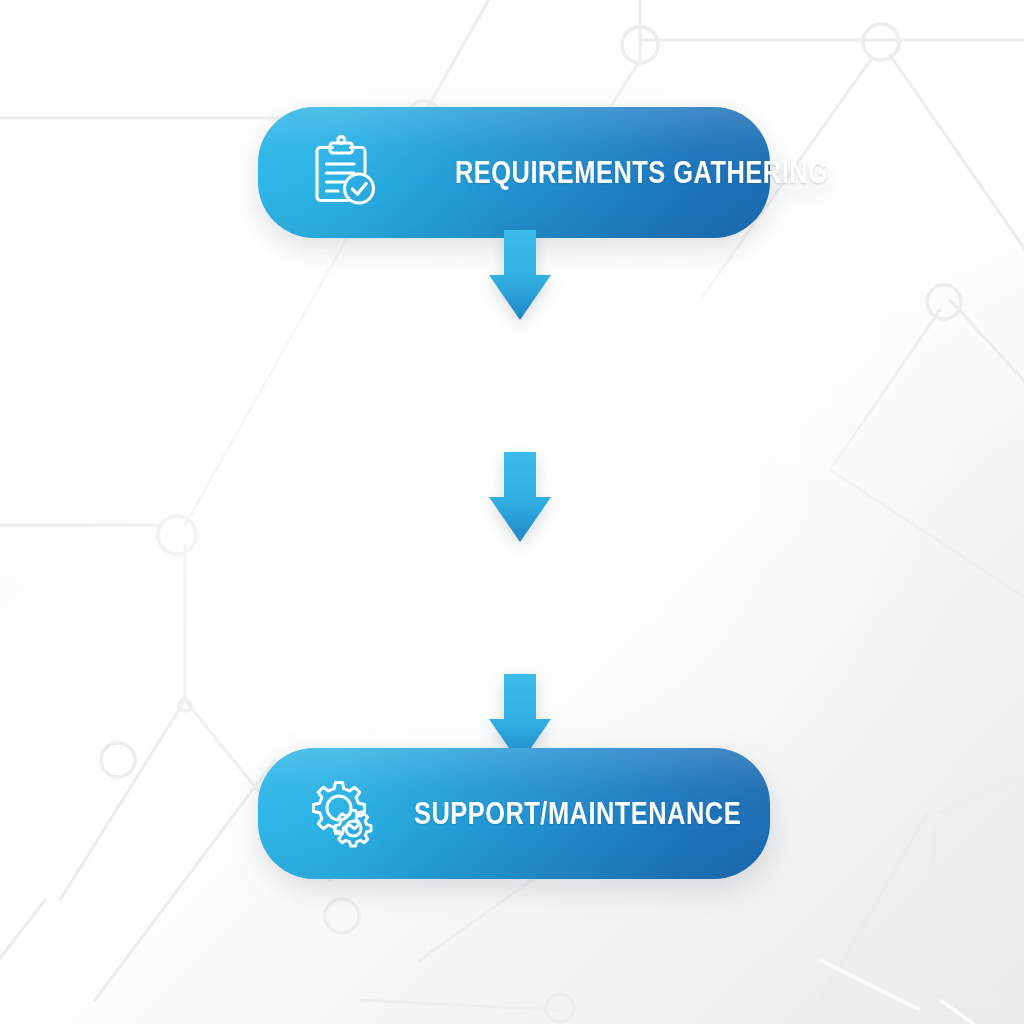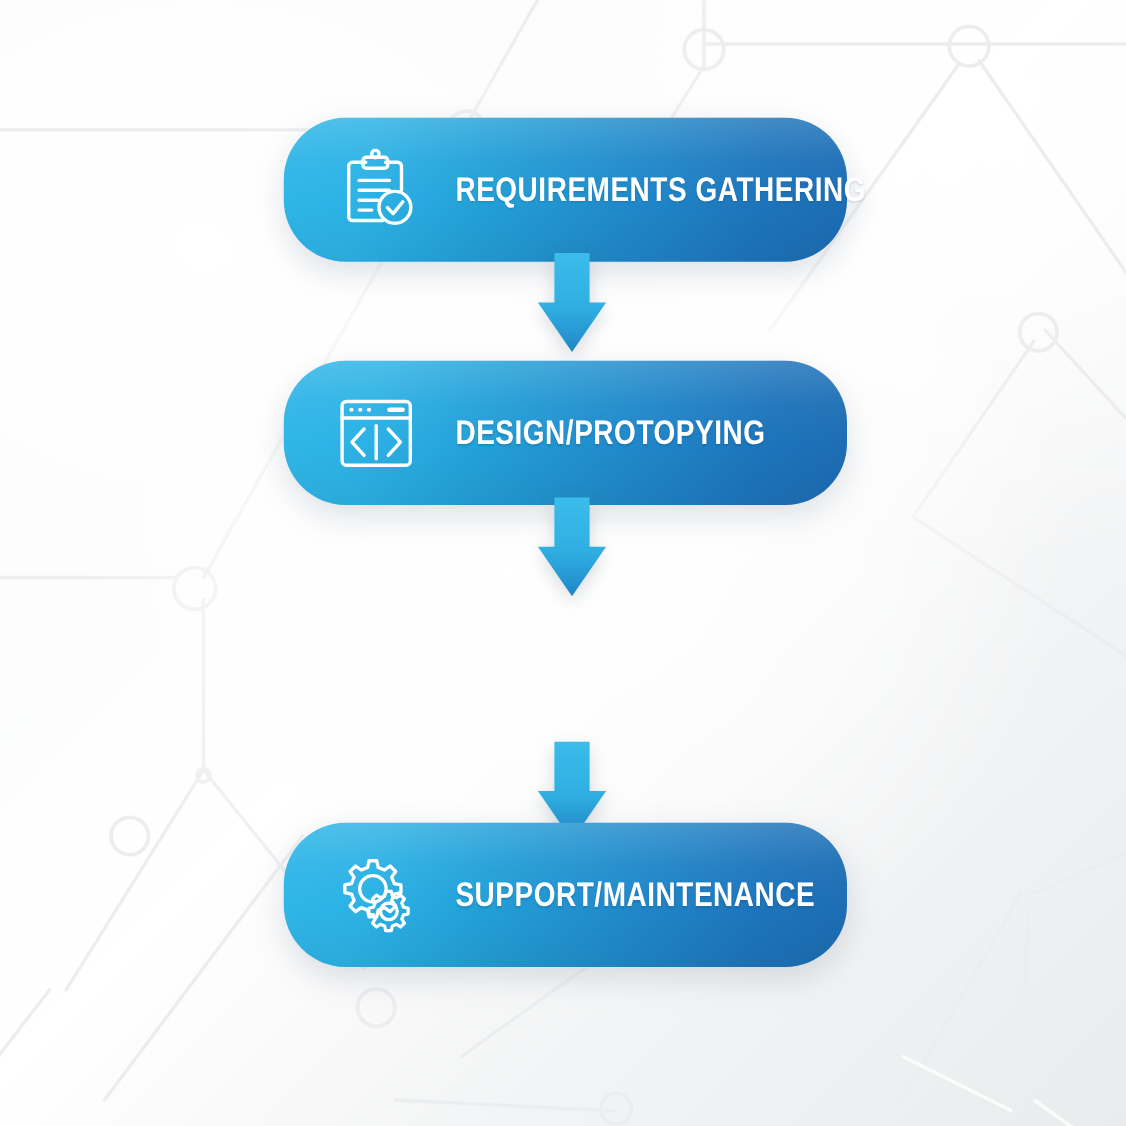--- a/index.html
+++ b/index.html
@@ -110,7 +110,7 @@
   }
 
   
-  #step-0 { top: 107px; }
+  #step-0 { top: 107px; gap: 41px; }
   #step-1 { top: 328px; }
   #step-2 { top: 550px; }
   #step-3 { top: 748px; }

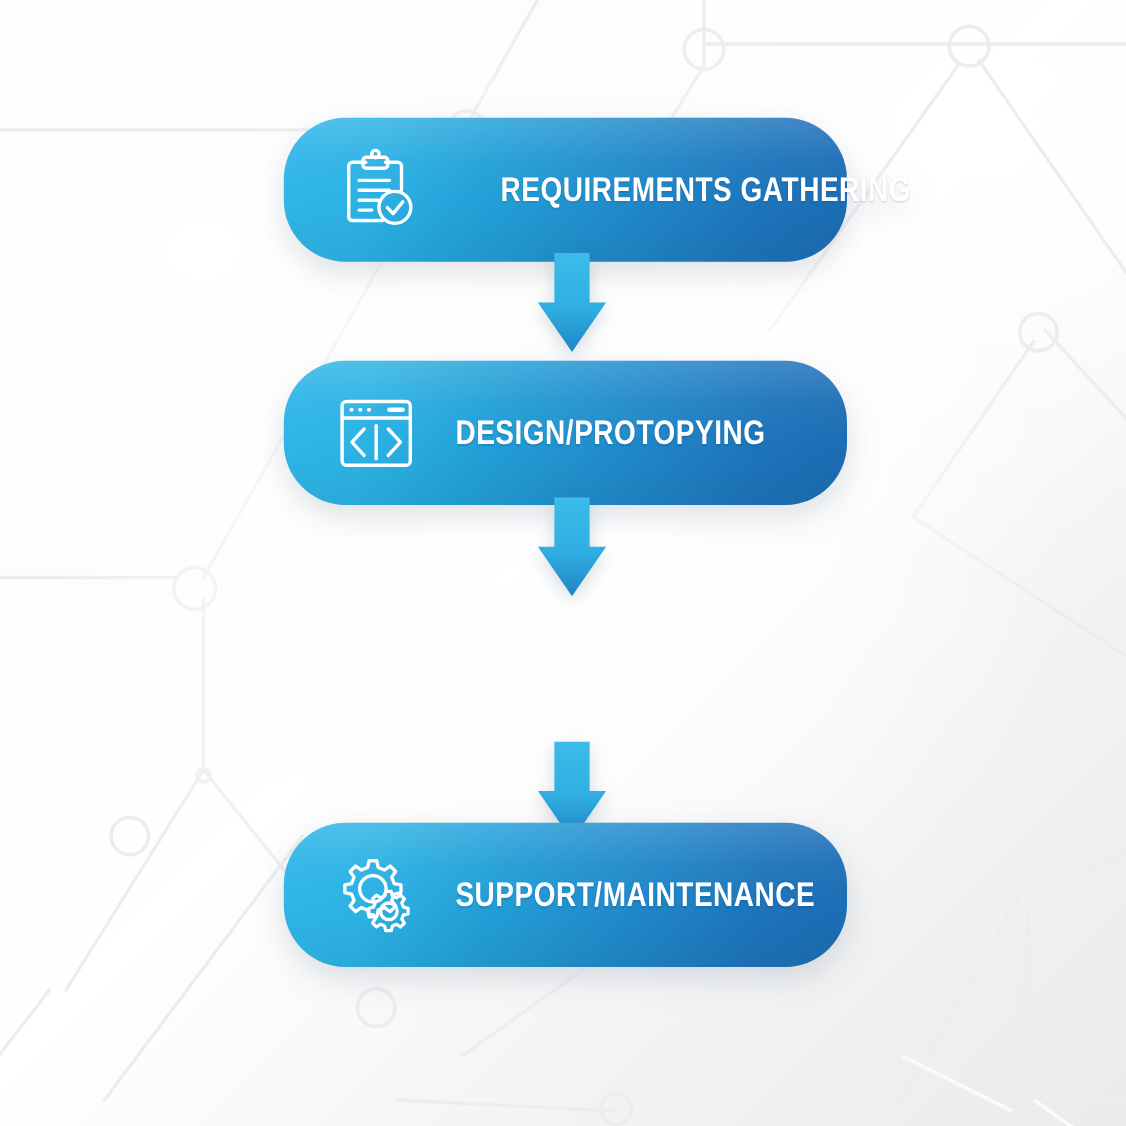--- a/index.html
+++ b/index.html
@@ -224,26 +224,6 @@
       </svg>
     </div>
 
-    <div class="step" id="step-1">
-      <div class="step-bg"></div>
-      <div class="step-sheen"></div>
-      <span class="step-icon">
-        <svg viewBox="0 0 76 76" xmlns="http://www.w3.org/2000/svg">
-          <g fill="none" stroke="#ffffff" stroke-width="3.1" stroke-linecap="round" stroke-linejoin="round">
-            <rect x="7" y="9" width="62" height="58" rx="4"></rect>
-            <path d="M7 24 H69"></path>
-            <circle cx="15.5" cy="16.5" r="1.9" fill="#ffffff" stroke="none"></circle>
-            <circle cx="23.5" cy="16.5" r="1.9" fill="#ffffff" stroke="none"></circle>
-            <circle cx="31.5" cy="16.5" r="1.9" fill="#ffffff" stroke="none"></circle>
-            <path d="M50 16.5 H62" stroke-width="4"></path>
-            <path d="M27 34 L16 46 L27 58"></path>
-            <path d="M49 34 L60 46 L49 58"></path>
-            <path d="M38 31 V61"></path>
-          </g>
-        </svg>
-      </span>
-      <span class="step-label">DESIGN/PROTOPYING</span>
-    </div>
 
     <div class="arrow" id="arrow-1">
       <svg viewBox="0 0 66 94" xmlns="http://www.w3.org/2000/svg">

